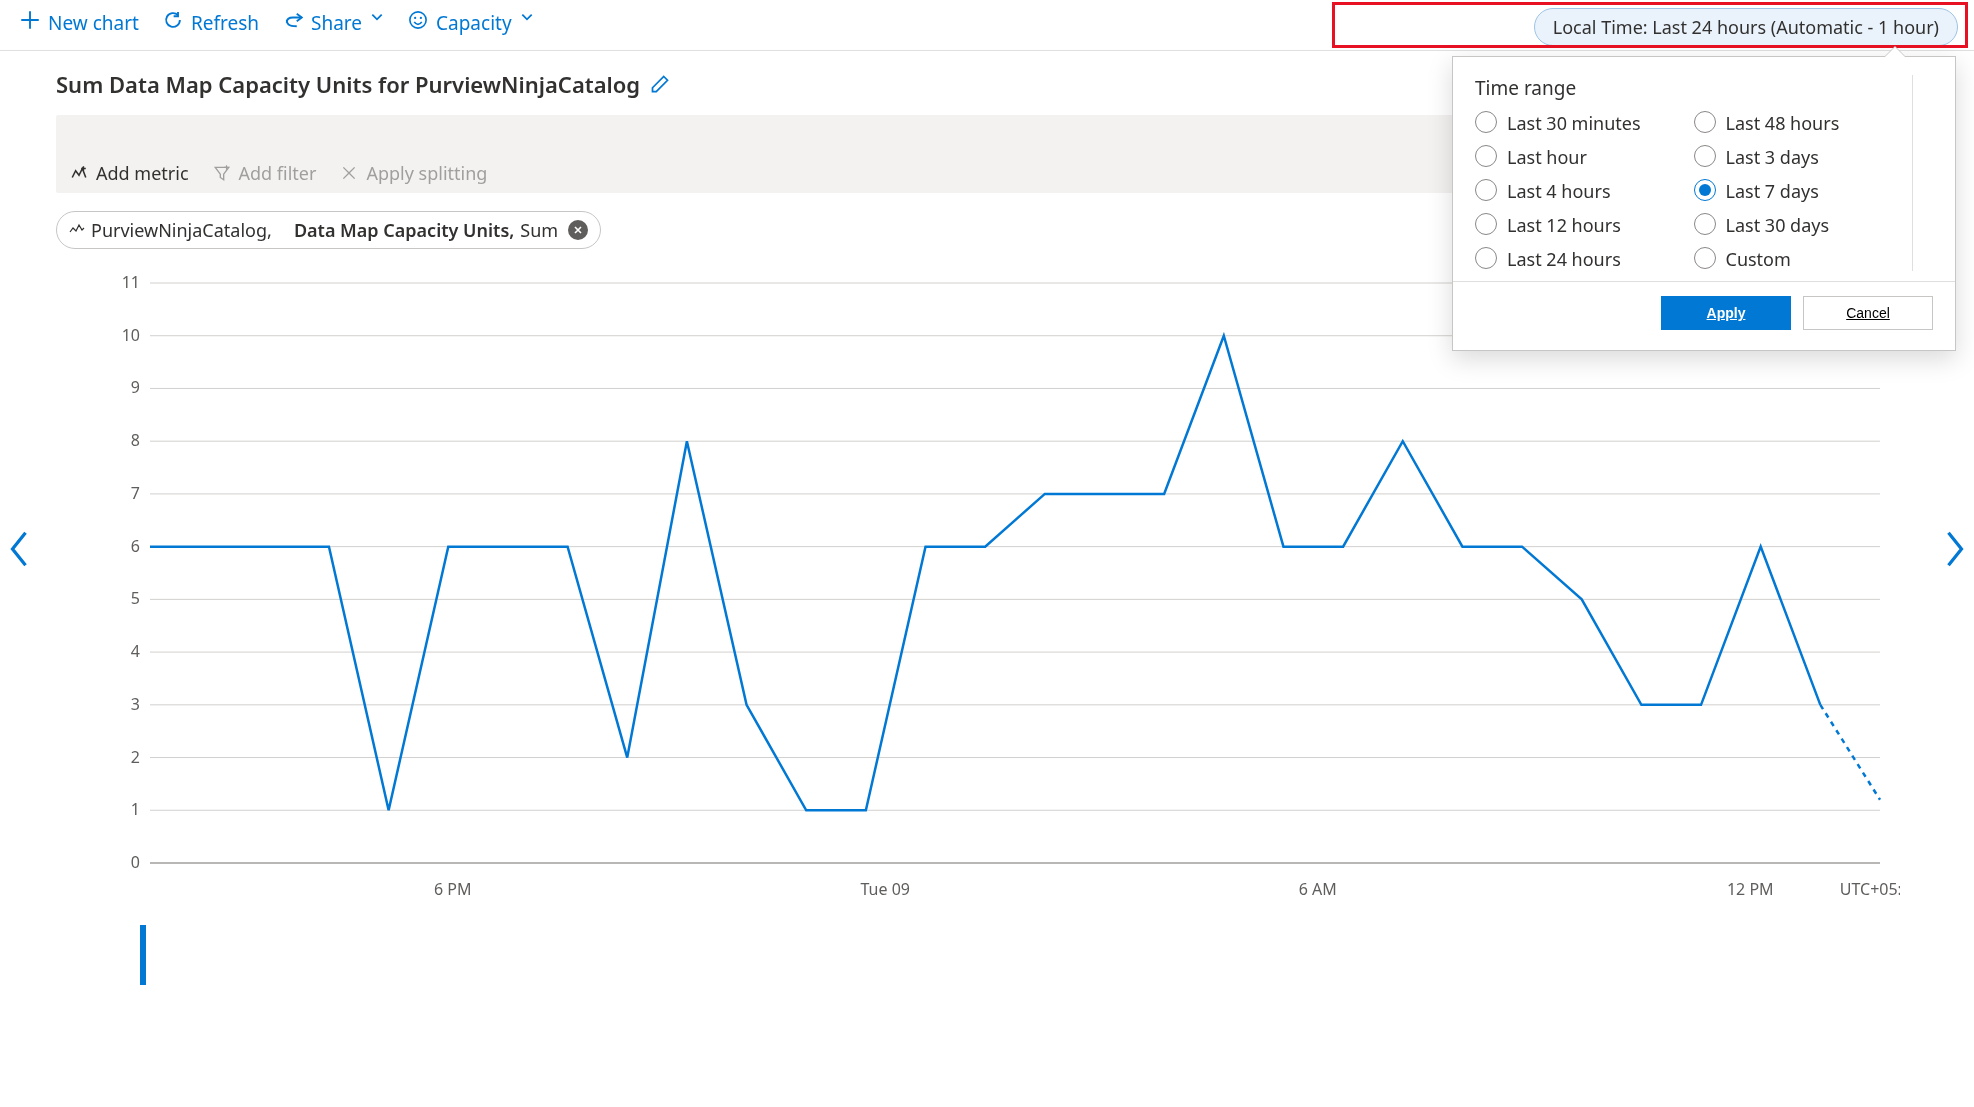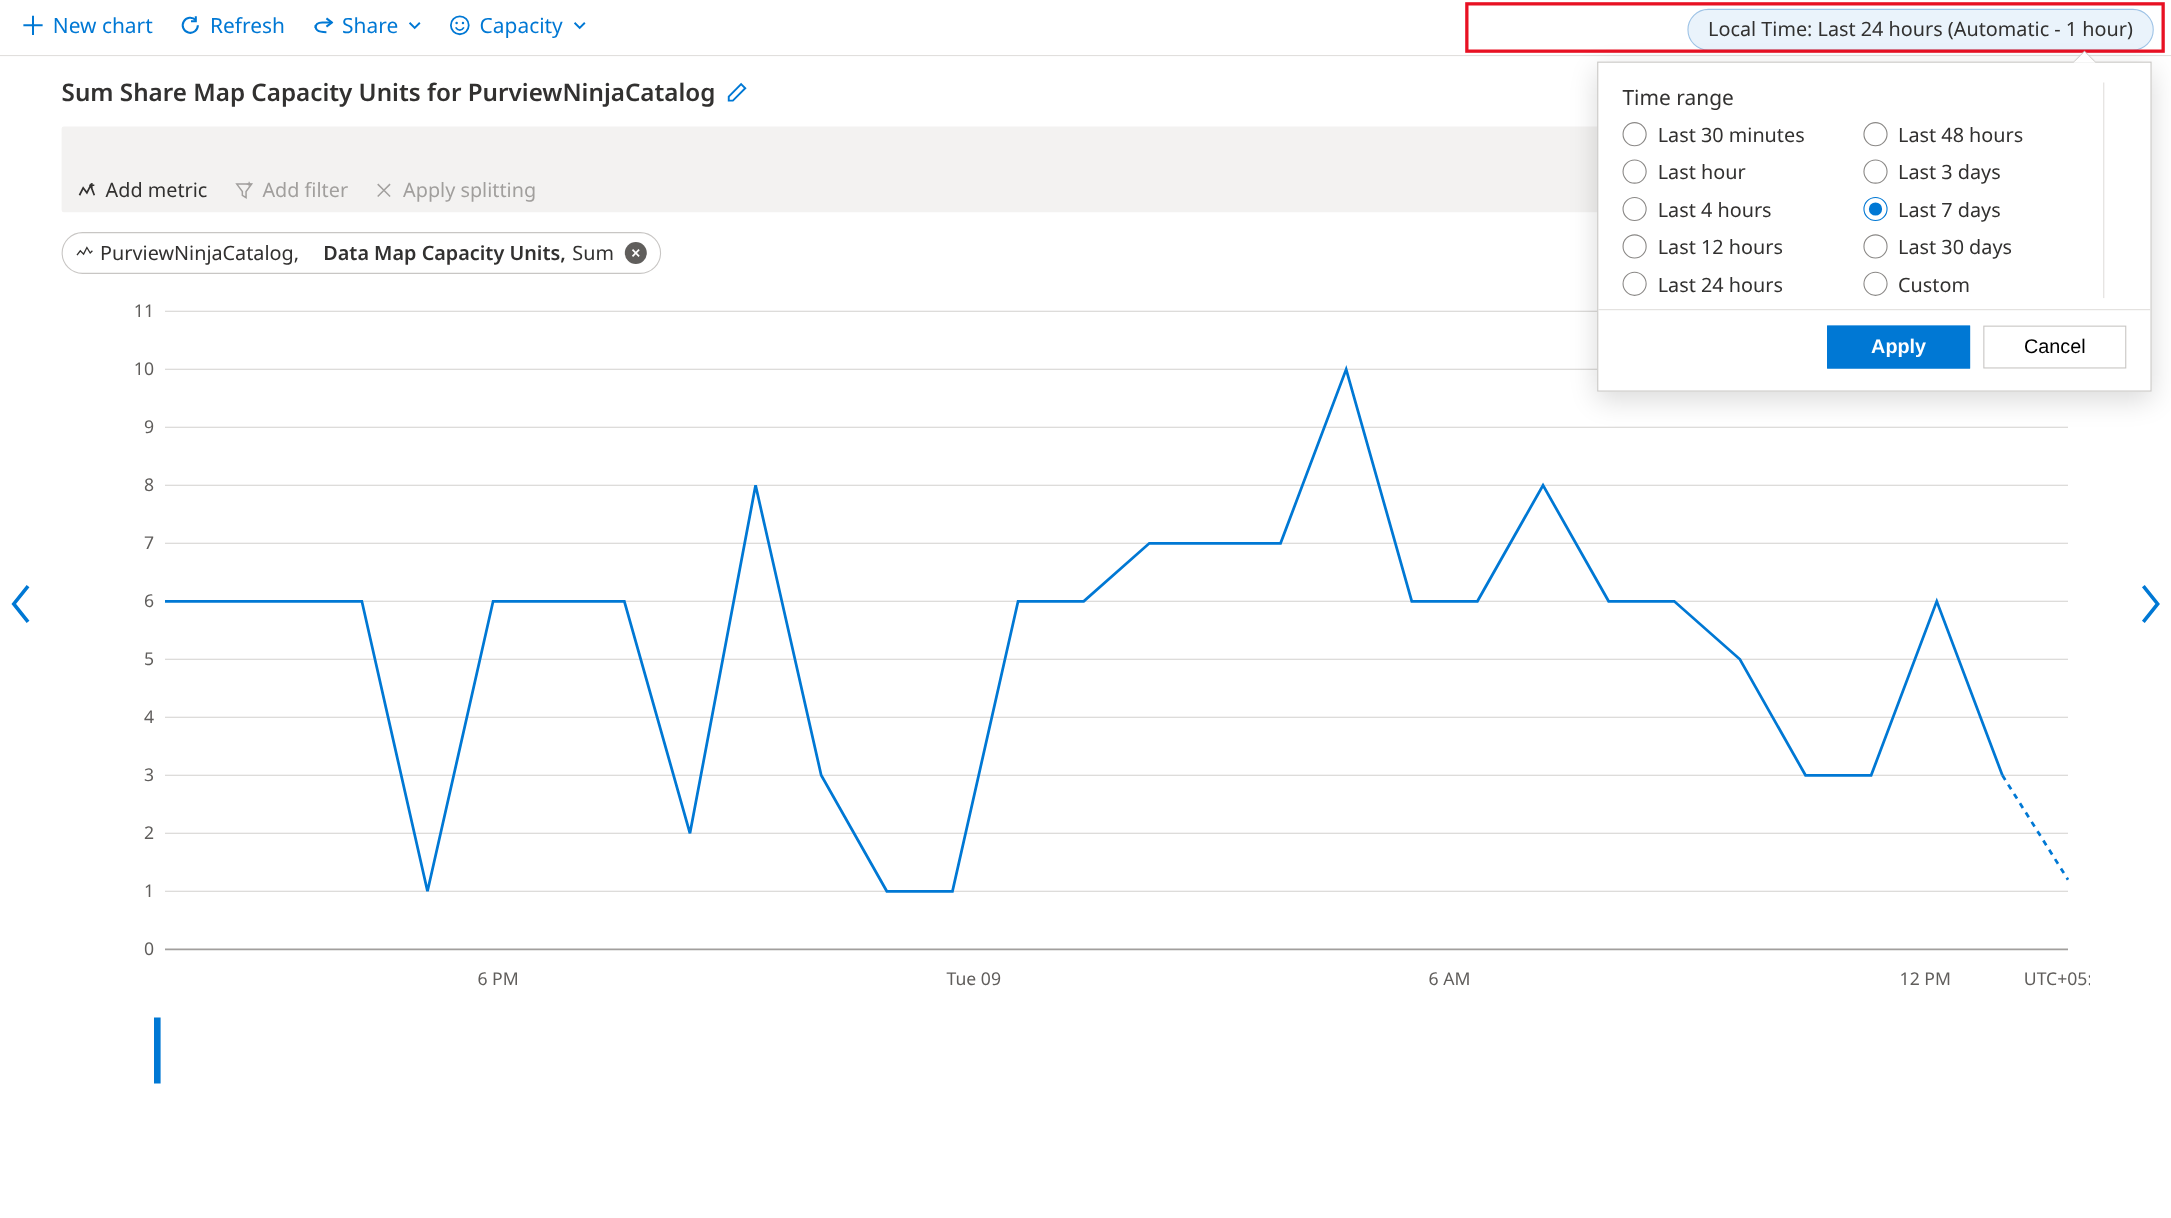--- a/index.html
+++ b/index.html
@@ -37,7 +37,7 @@
   }
   .cmd-item {
     display: inline-flex;
-    align-items: center;
+    align-items: flex-start;
     gap: 8px;
     color: var(--blue);
     cursor: pointer;

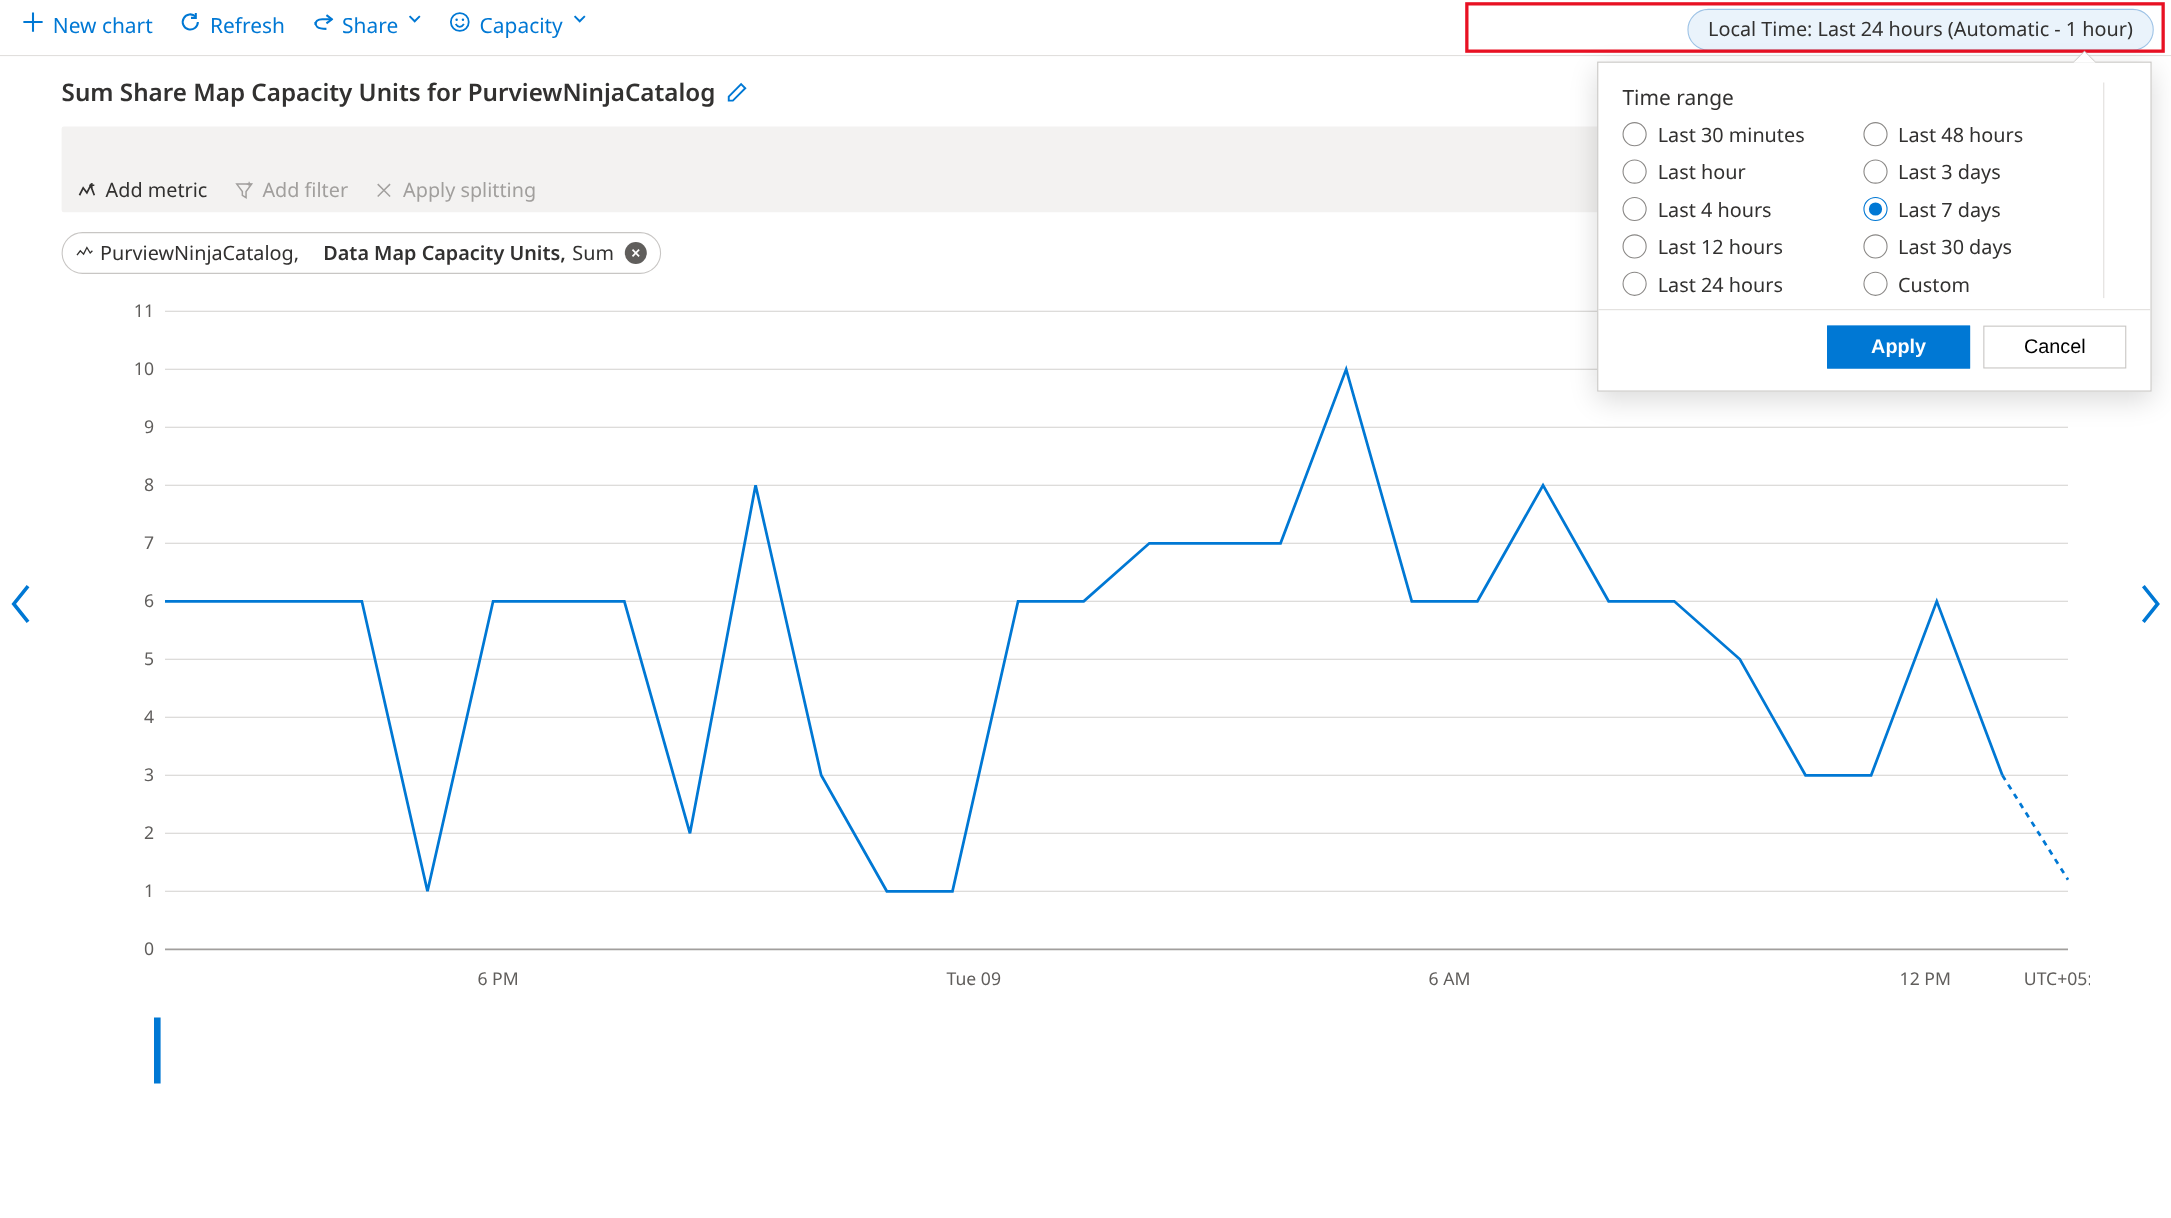--- a/index.html
+++ b/index.html
@@ -265,7 +265,7 @@
   </div>
 
   <div class="title-row">
-    <span>Sum Share Map Capacity Units for PurviewNinjaCatalog</span>
+    <span>Sum Data Map Capacity Units for PurviewNinjaCatalog</span>
     <svg viewBox="0 0 16 16">
         <path d="M11 2l3 3-9 9H2v-3l9-9z" stroke="currentColor" stroke-width="1.4" fill="none"></path>
       </svg>

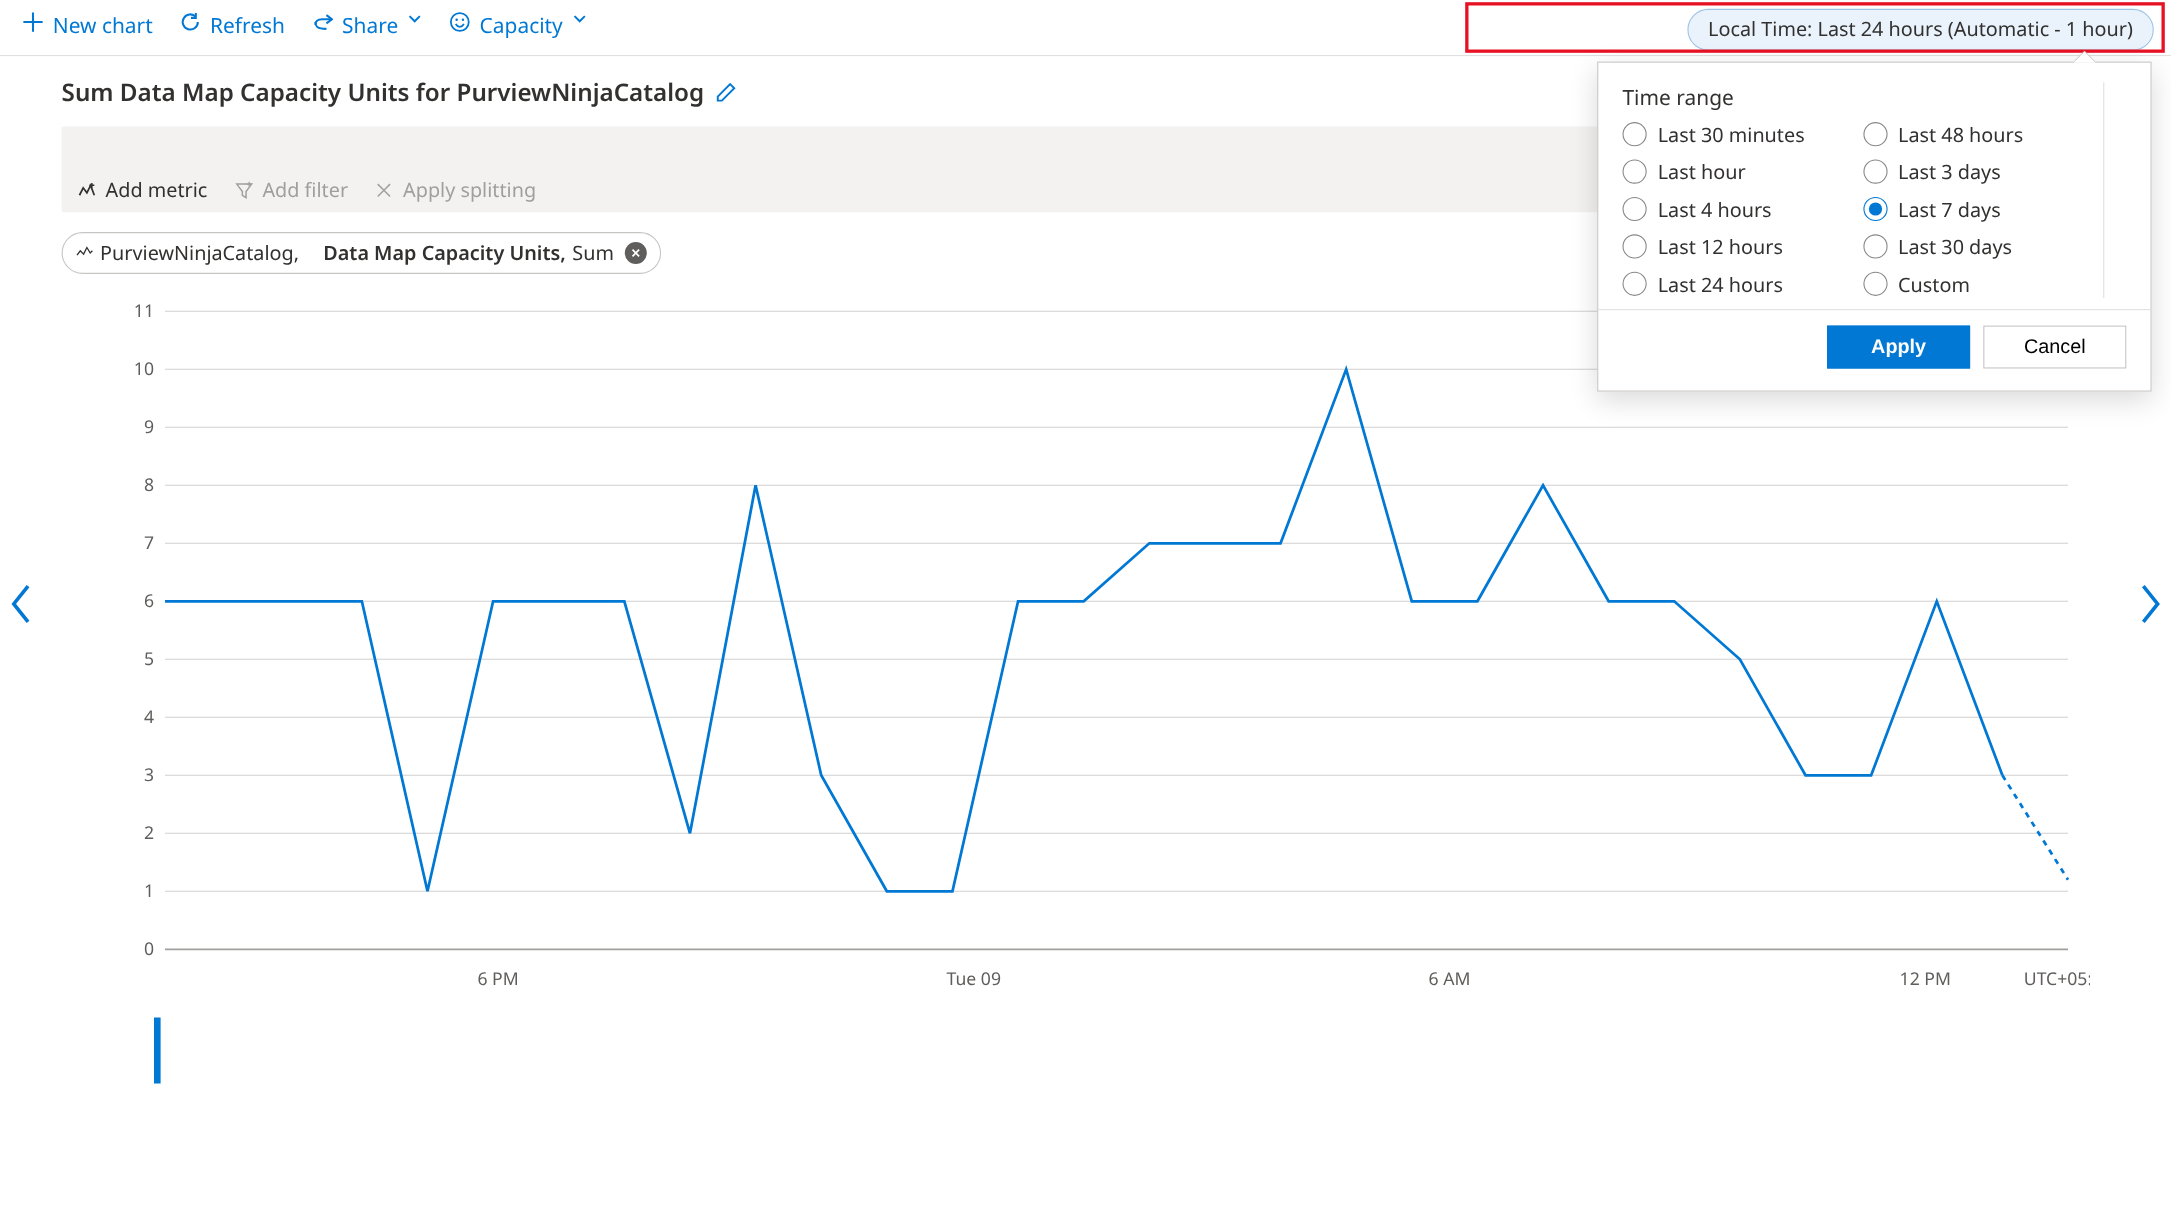--- a/index.html
+++ b/index.html
@@ -211,8 +211,8 @@
     border-top: 1px solid var(--border);
   }
   .btn {
-    min-width: 130px; padding: 8px 16px; font-size: 18px;
-    border: 1px solid var(--border-strong); background: #fff; cursor: pointer;
+    min-width: 130px; padding: 8px 16px; font-size: 14px;
+    border: 1px solid var(--border-strong); background: #fff; cursor: pointer; text-decoration: underline;
   }
   .btn.primary { background: var(--blue); color: #fff; border-color: var(--blue); font-weight: 600; }
 </style>

